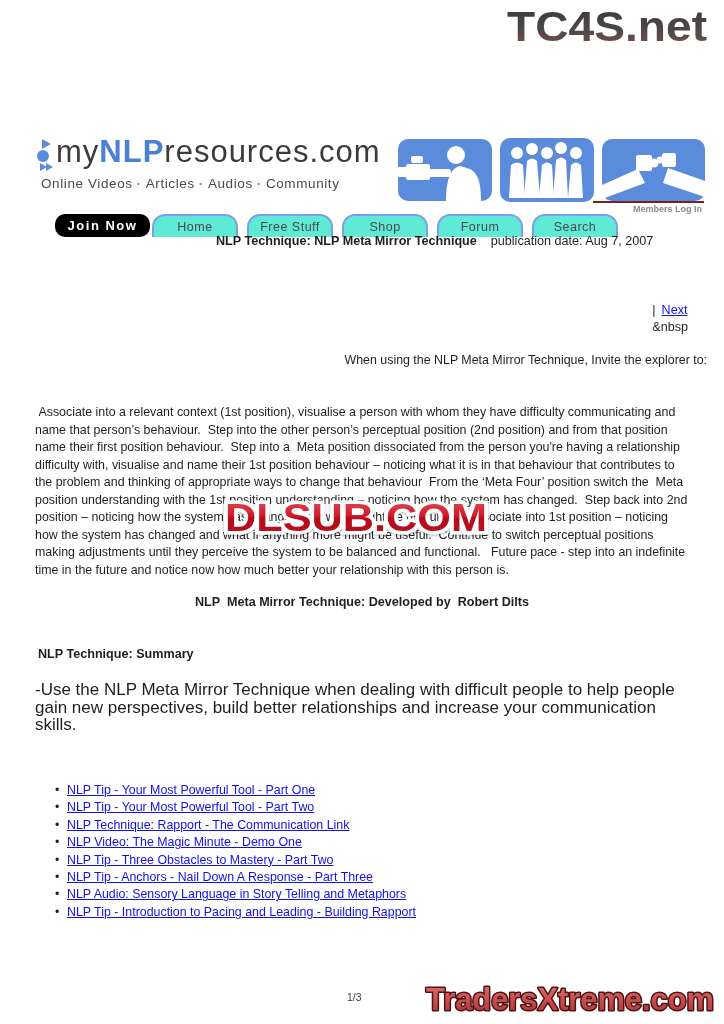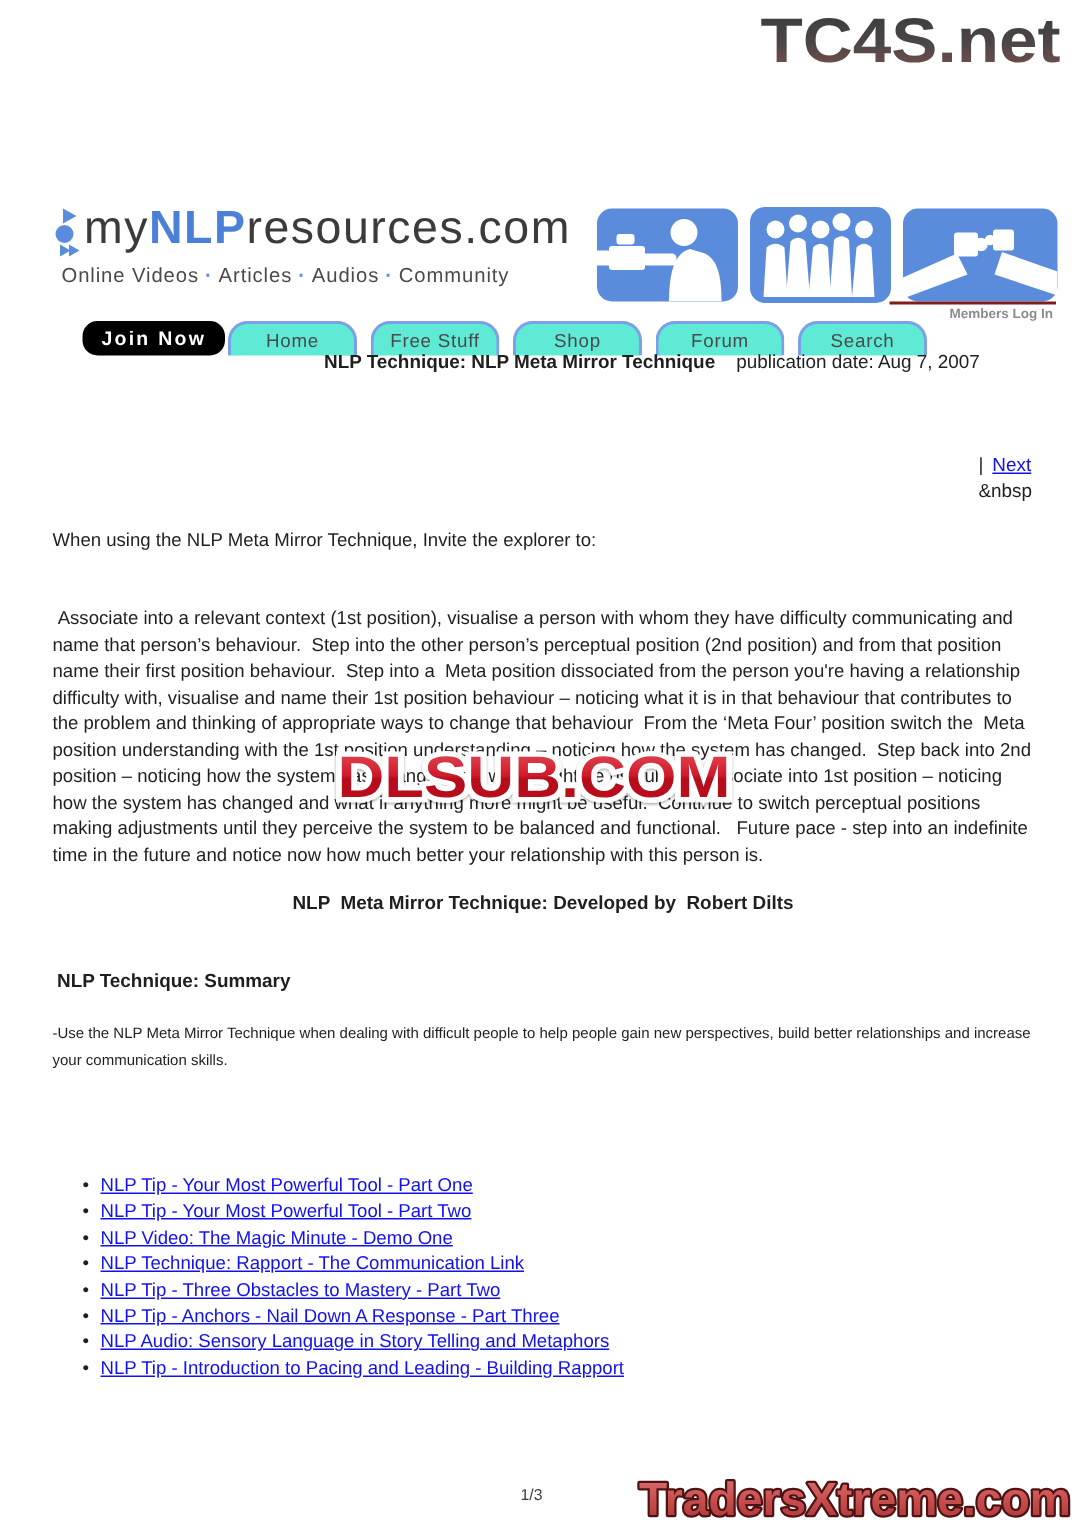--- a/index.html
+++ b/index.html
@@ -51,7 +51,7 @@
   .pager{position:absolute;right:36px;top:302px;text-align:left;font-size:12.6px;line-height:17px;}
   .pager a{color:#1111ee;text-decoration:underline;}
   .pager .sep{margin-right:6px;}
-  .intro{position:absolute;left:35px;top:353px;width:660px;font-size:12.4px;}
+  .intro{position:absolute;left:47px;top:353px;width:660px;font-size:12.4px;text-align:right;}
   .bodytext{position:absolute;left:35px;top:404px;width:658px;font-size:12.4px;
             line-height:17.5px;white-space:pre-wrap;}
   .dlsub{position:absolute;left:218px;top:490px;}

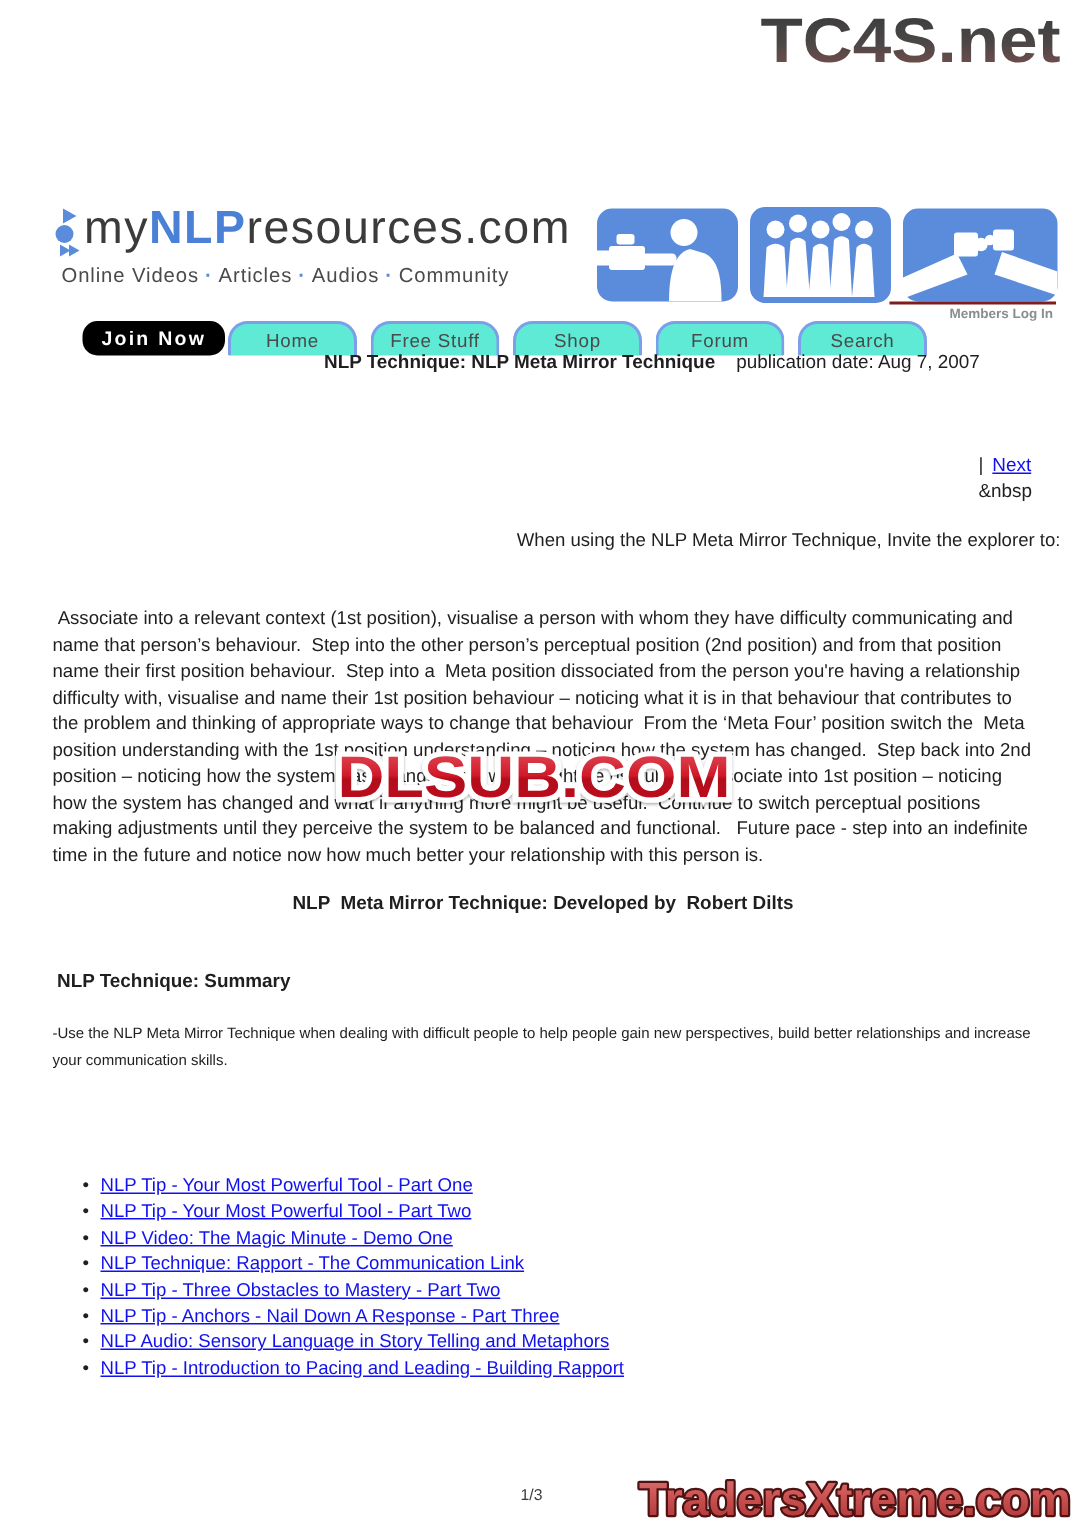--- a/index.html
+++ b/index.html
@@ -58,7 +58,7 @@
   .devline{position:absolute;left:0;top:595px;width:724px;text-align:center;
            font-weight:bold;font-size:12.6px;white-space:pre;}
   .sumhead{position:absolute;left:38px;top:647px;font-weight:bold;font-size:12.6px;}
-  .sumpara{position:absolute;left:35px;top:681px;width:660px;font-size:10px;line-height:17.5px;}
+  .sumpara{position:absolute;left:35px;top:681px;width:660px;font-size:17px;line-height:17.5px;}
 
   
   .related{position:absolute;left:47px;top:782px;margin:0;padding:0;list-style:none;}

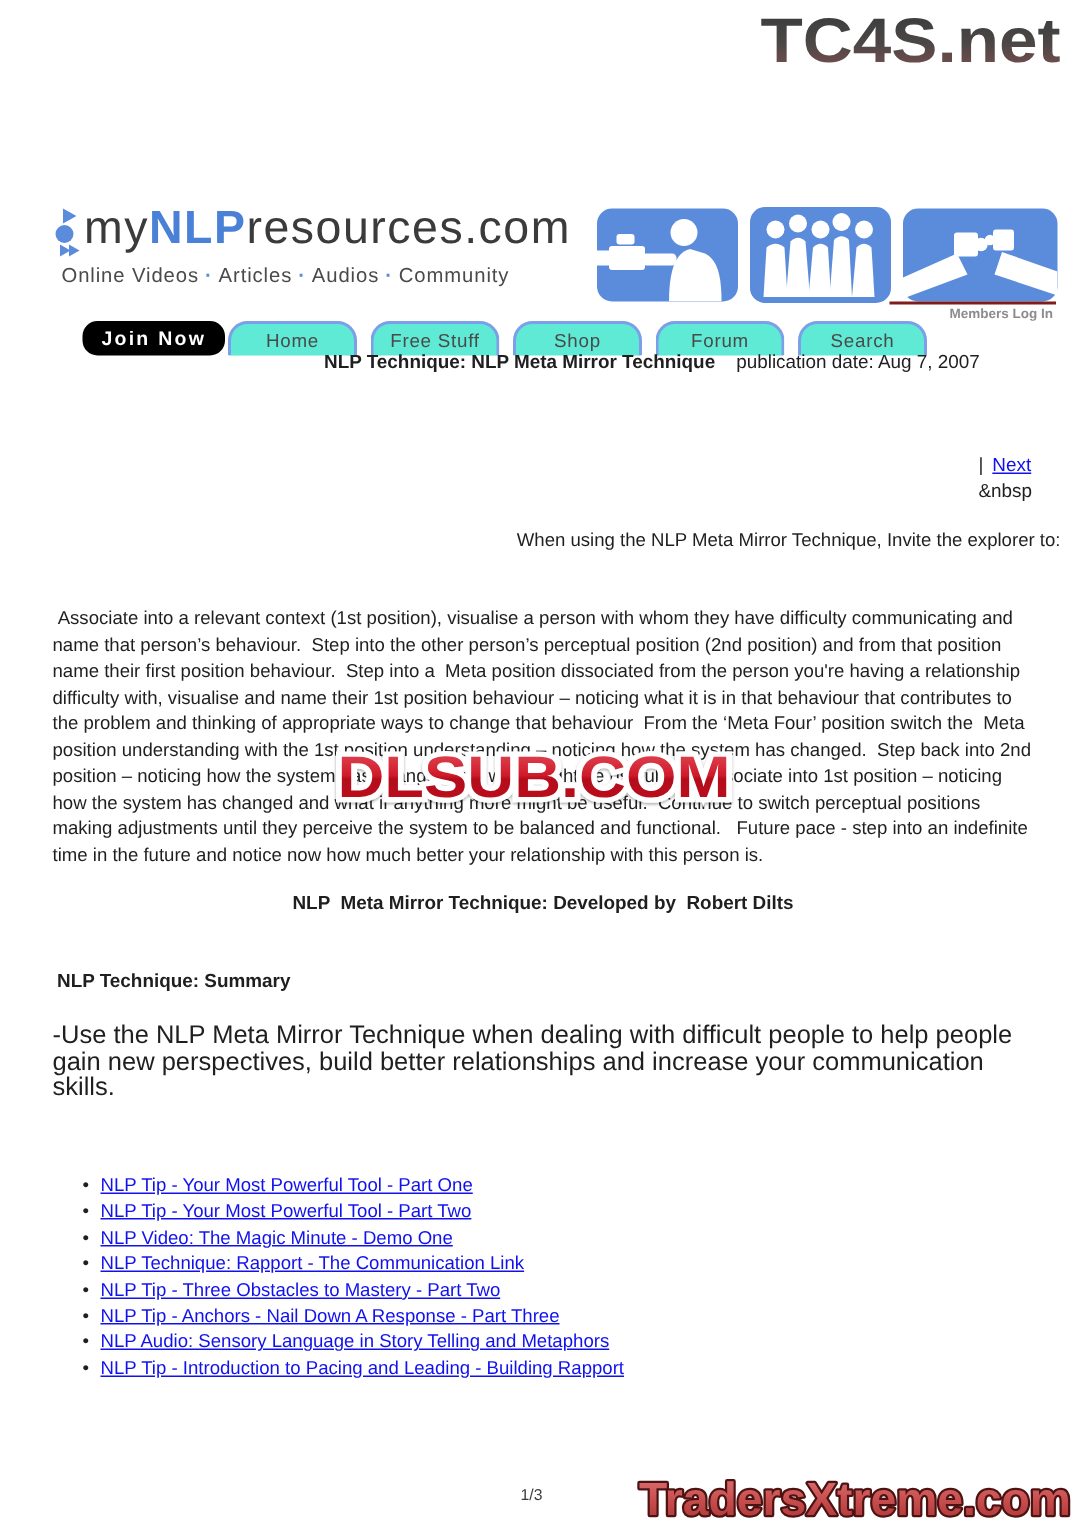--- a/index.html
+++ b/index.html
@@ -190,8 +190,8 @@
 
       <li><a href="#">NLP Tip - Your Most Powerful Tool - Part One</a></li>
       <li><a href="#">NLP Tip - Your Most Powerful Tool - Part Two</a></li>
+      <li><a href="#">NLP Technique: Rapport - The Communication Link</a></li>
       <li><a href="#">NLP Video: The Magic Minute - Demo One</a></li>
-      <li><a href="#">NLP Technique: Rapport - The Communication Link</a></li>
       <li><a href="#">NLP Tip - Three Obstacles to Mastery - Part Two</a></li>
       <li><a href="#">NLP Tip - Anchors - Nail Down A Response - Part Three</a></li>
       <li><a href="#">NLP Audio: Sensory Language in Story Telling and Metaphors</a></li>

